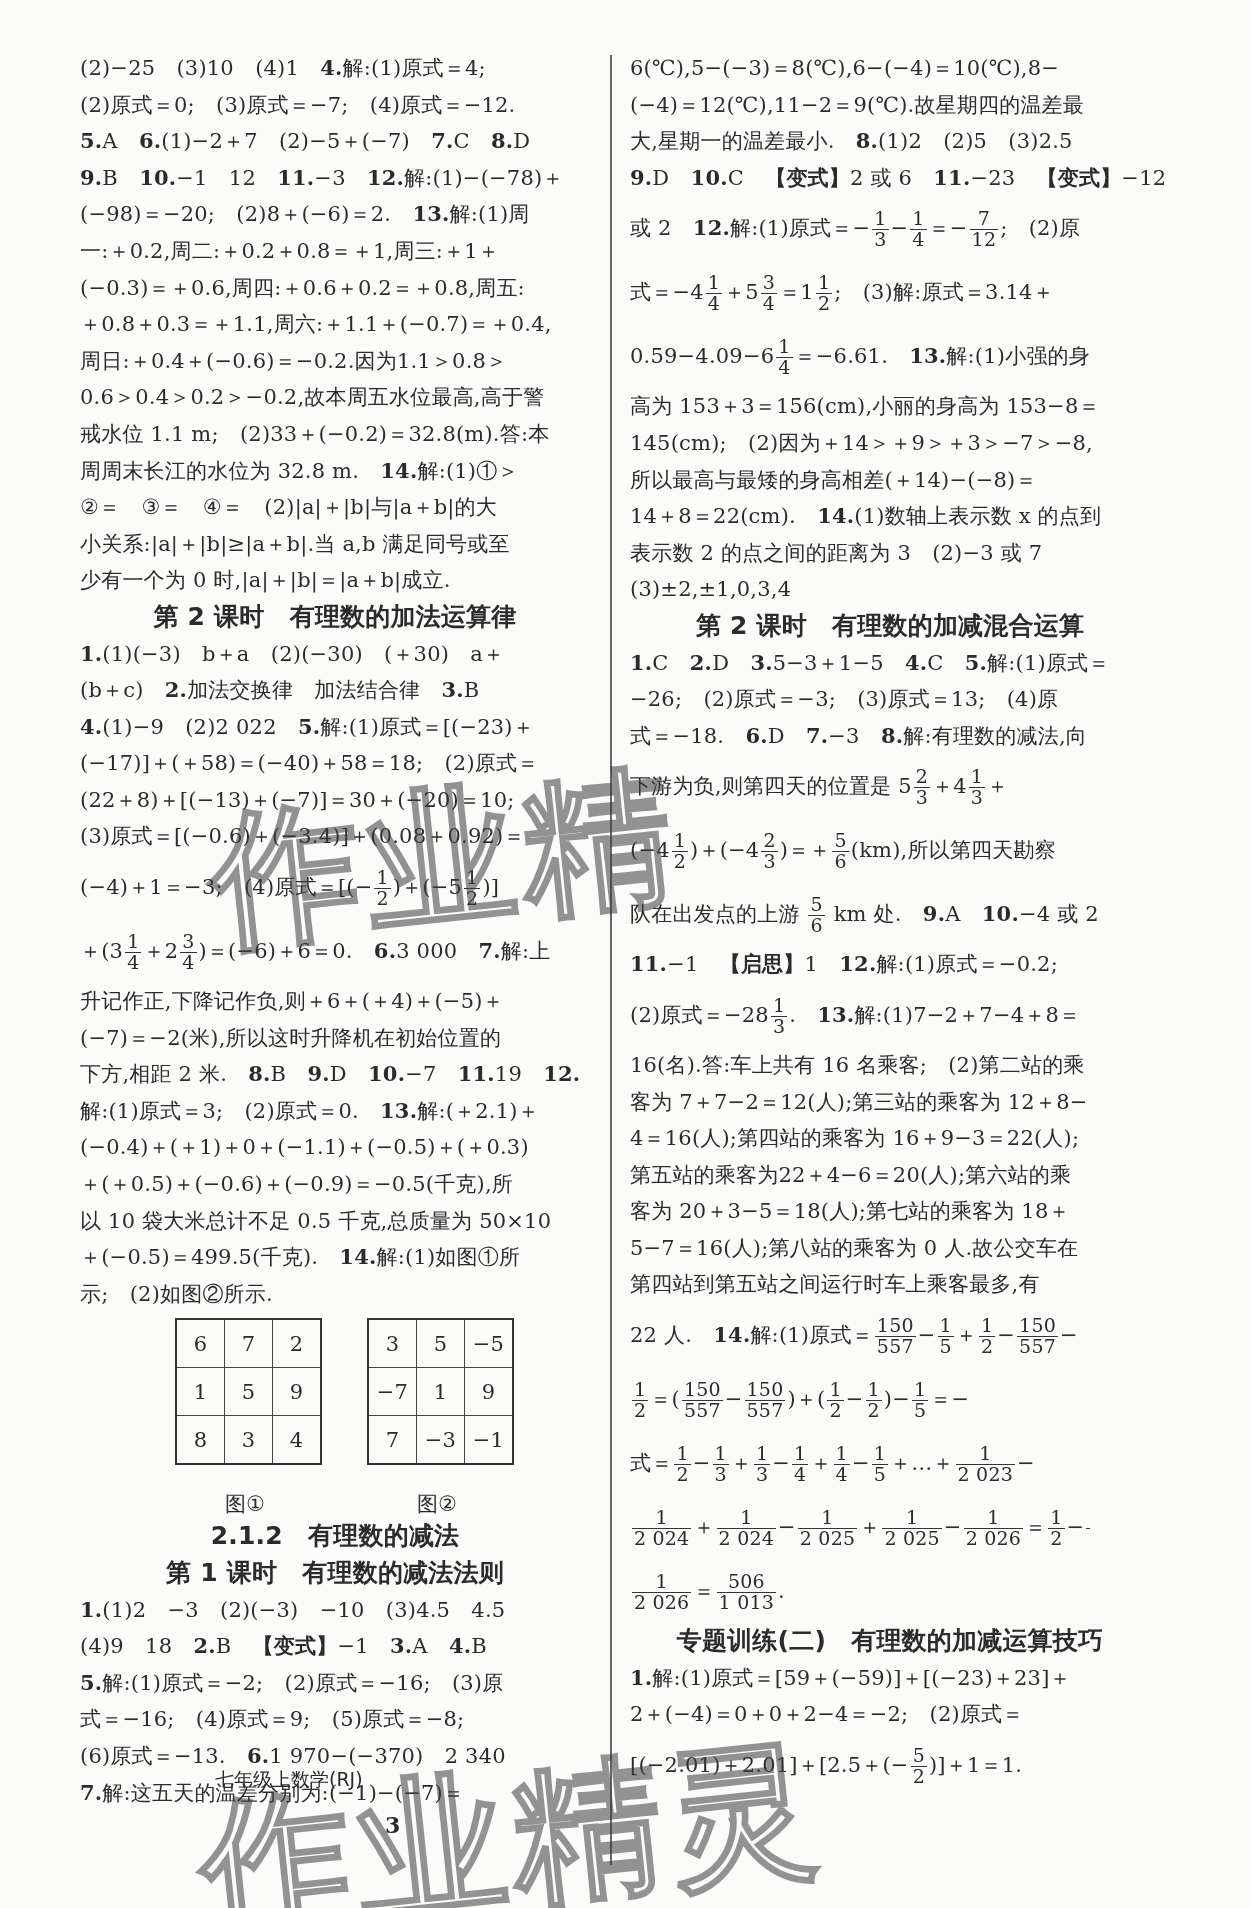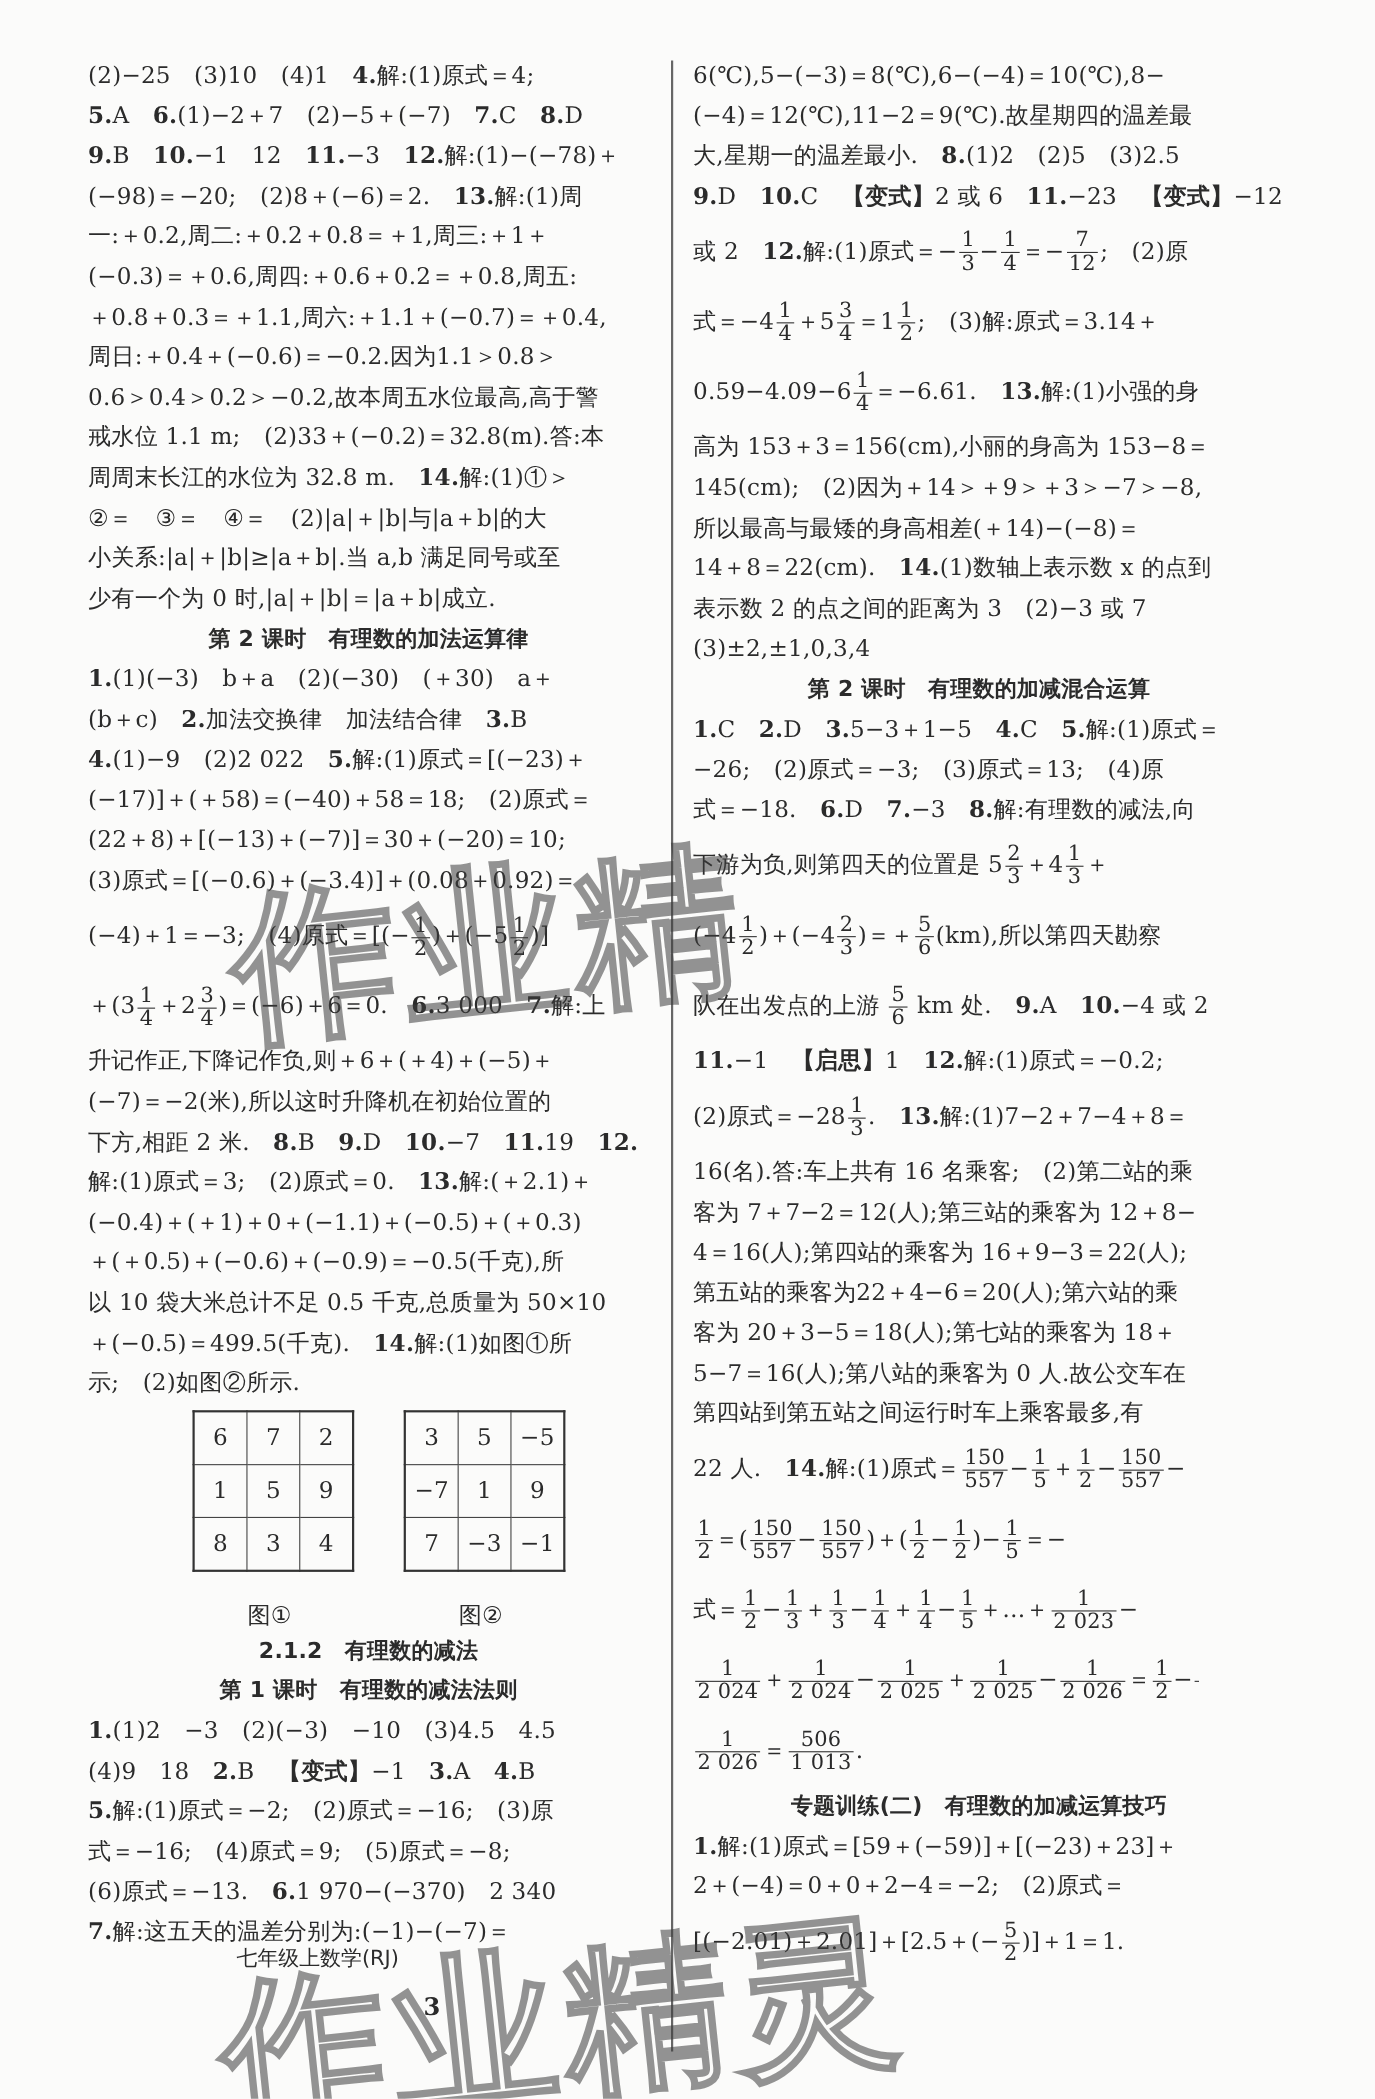--- a/index.html
+++ b/index.html
@@ -56,6 +56,7 @@
 
   <div class="col left">
     <div class="line"><span>(2)−25　(3)10　(4)1　</span><b class="q">4.</b><span>解:(1)原式＝4;</span></div>
+    <div class="line">(2)原式＝0;　(3)原式＝−7;　(4)原式＝−12.</div>
     <div class="line"><b class="q">5.</b><span>A　</span><b class="q">6.</b><span>(1)−2＋7　(2)−5＋(−7)　</span><b class="q">7.</b><span>C　</span><b class="q">8.</b><span>D</span></div>
     <div class="line"><b class="q">9.</b><span>B　</span><b class="q">10.</b><span>−1　12　</span><b class="q">11.</b><span>−3　</span><b class="q">12.</b><span>解:(1)−(−78)＋</span></div>
     <div class="line"><span>(−98)＝−20;　(2)8＋(−6)＝2.　</span><b class="q">13.</b><span>解:(1)周</span></div>

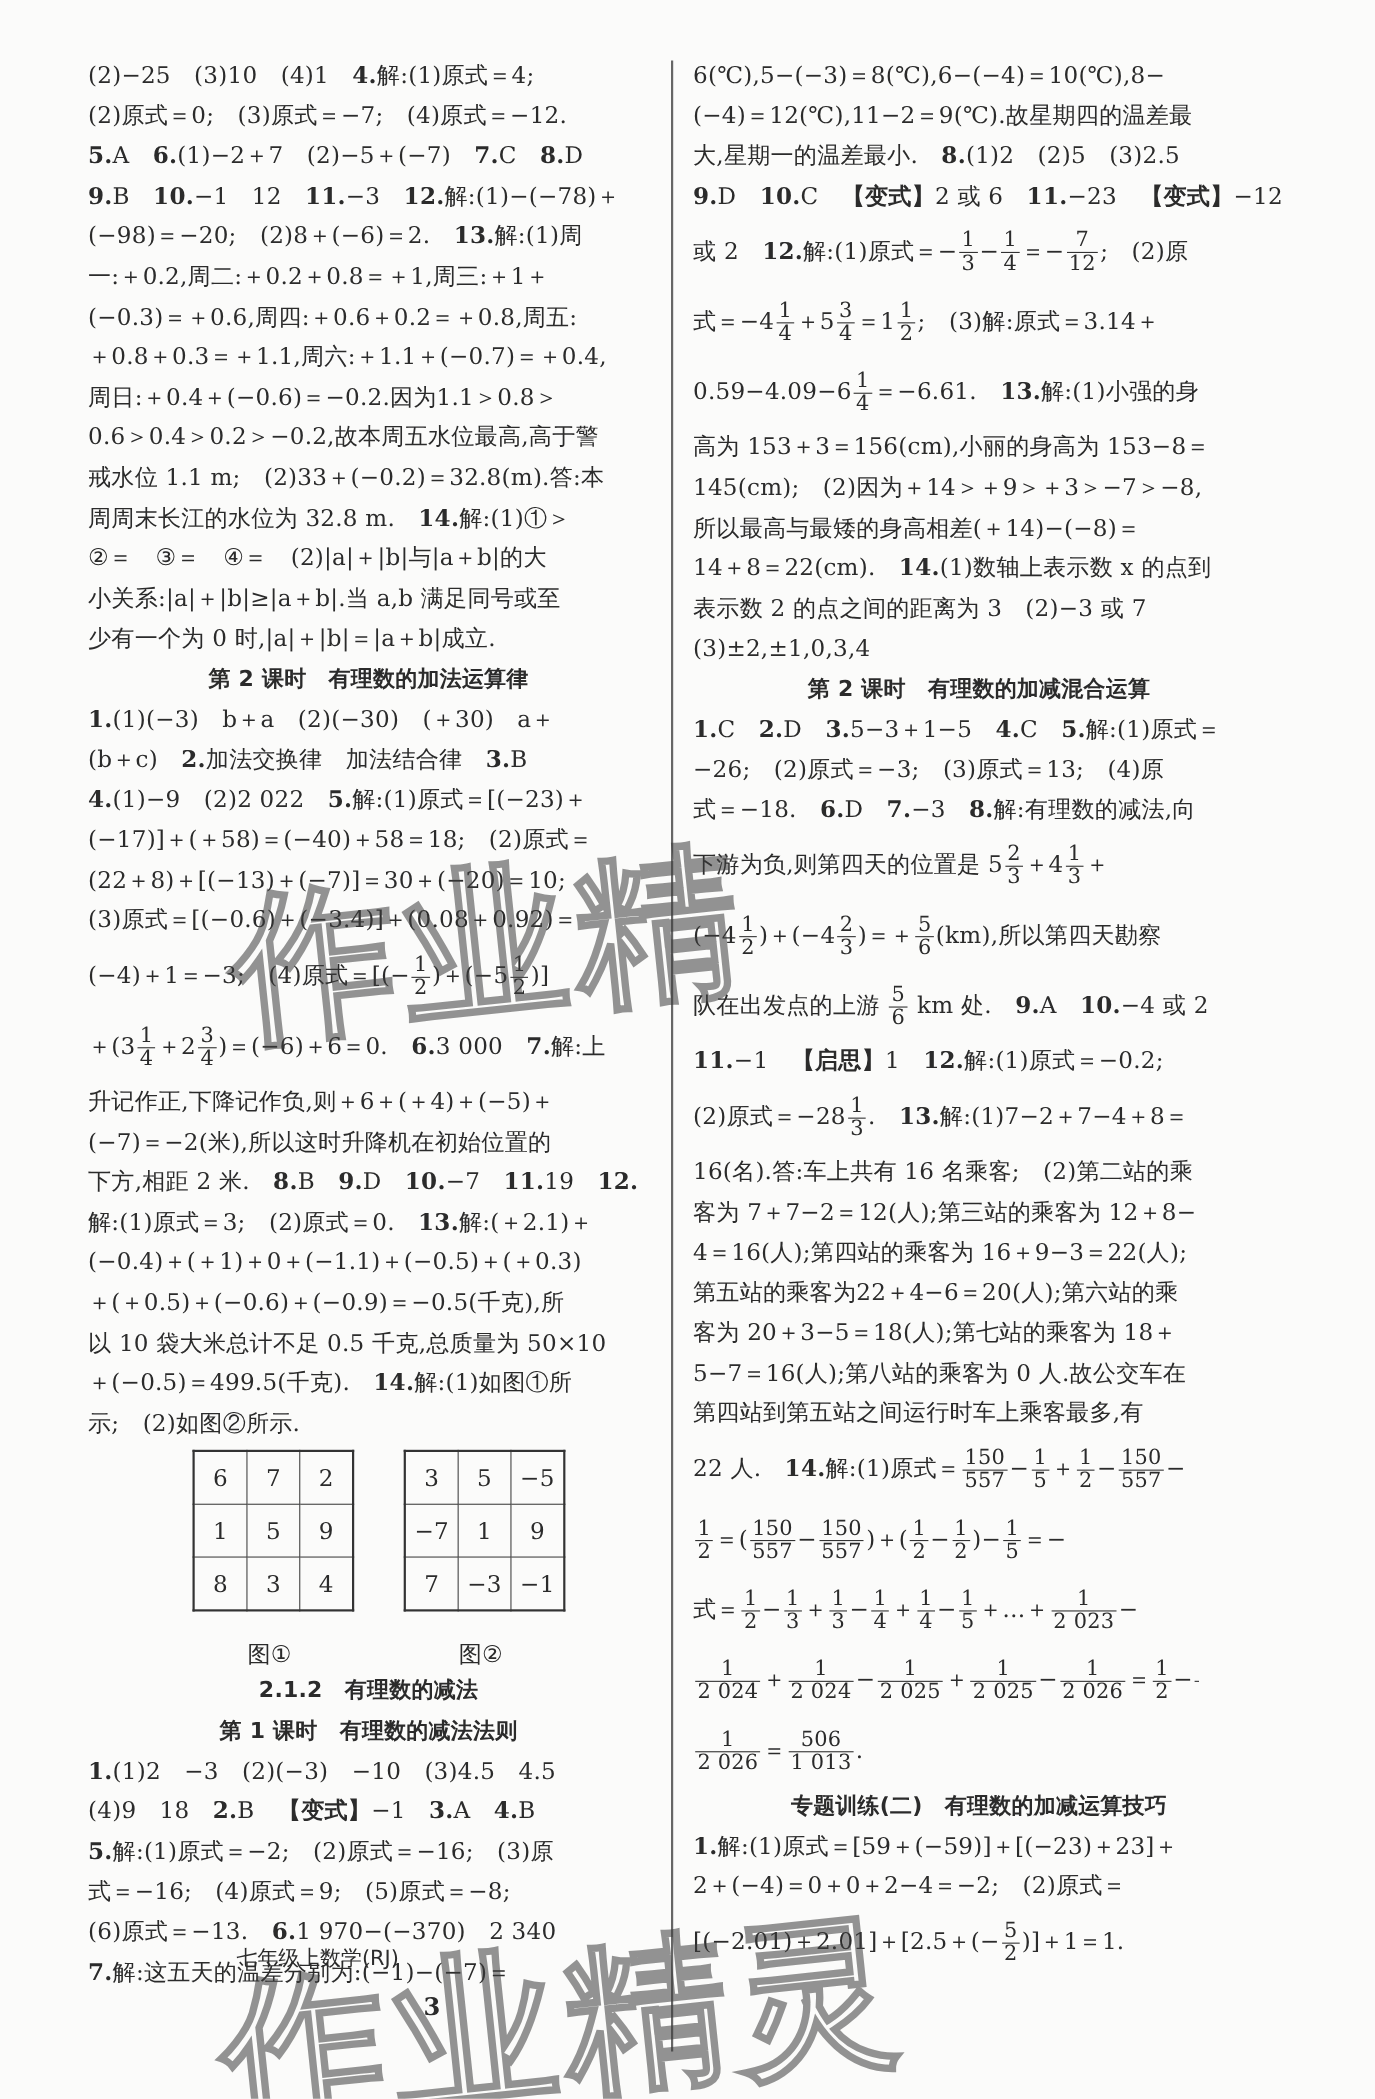--- a/index.html
+++ b/index.html
@@ -22,7 +22,7 @@
   .line.tall { line-height: 64px; }
   .heading {
     text-align: center; font-family: "DejaVu Sans", "Liberation Sans", sans-serif;
-    font-weight: bold; font-size: 20px; white-space: nowrap;
+    font-weight: bold; font-size: 25px; white-space: nowrap;
   }
   b.q { font-weight: bold; }
   .frac {

